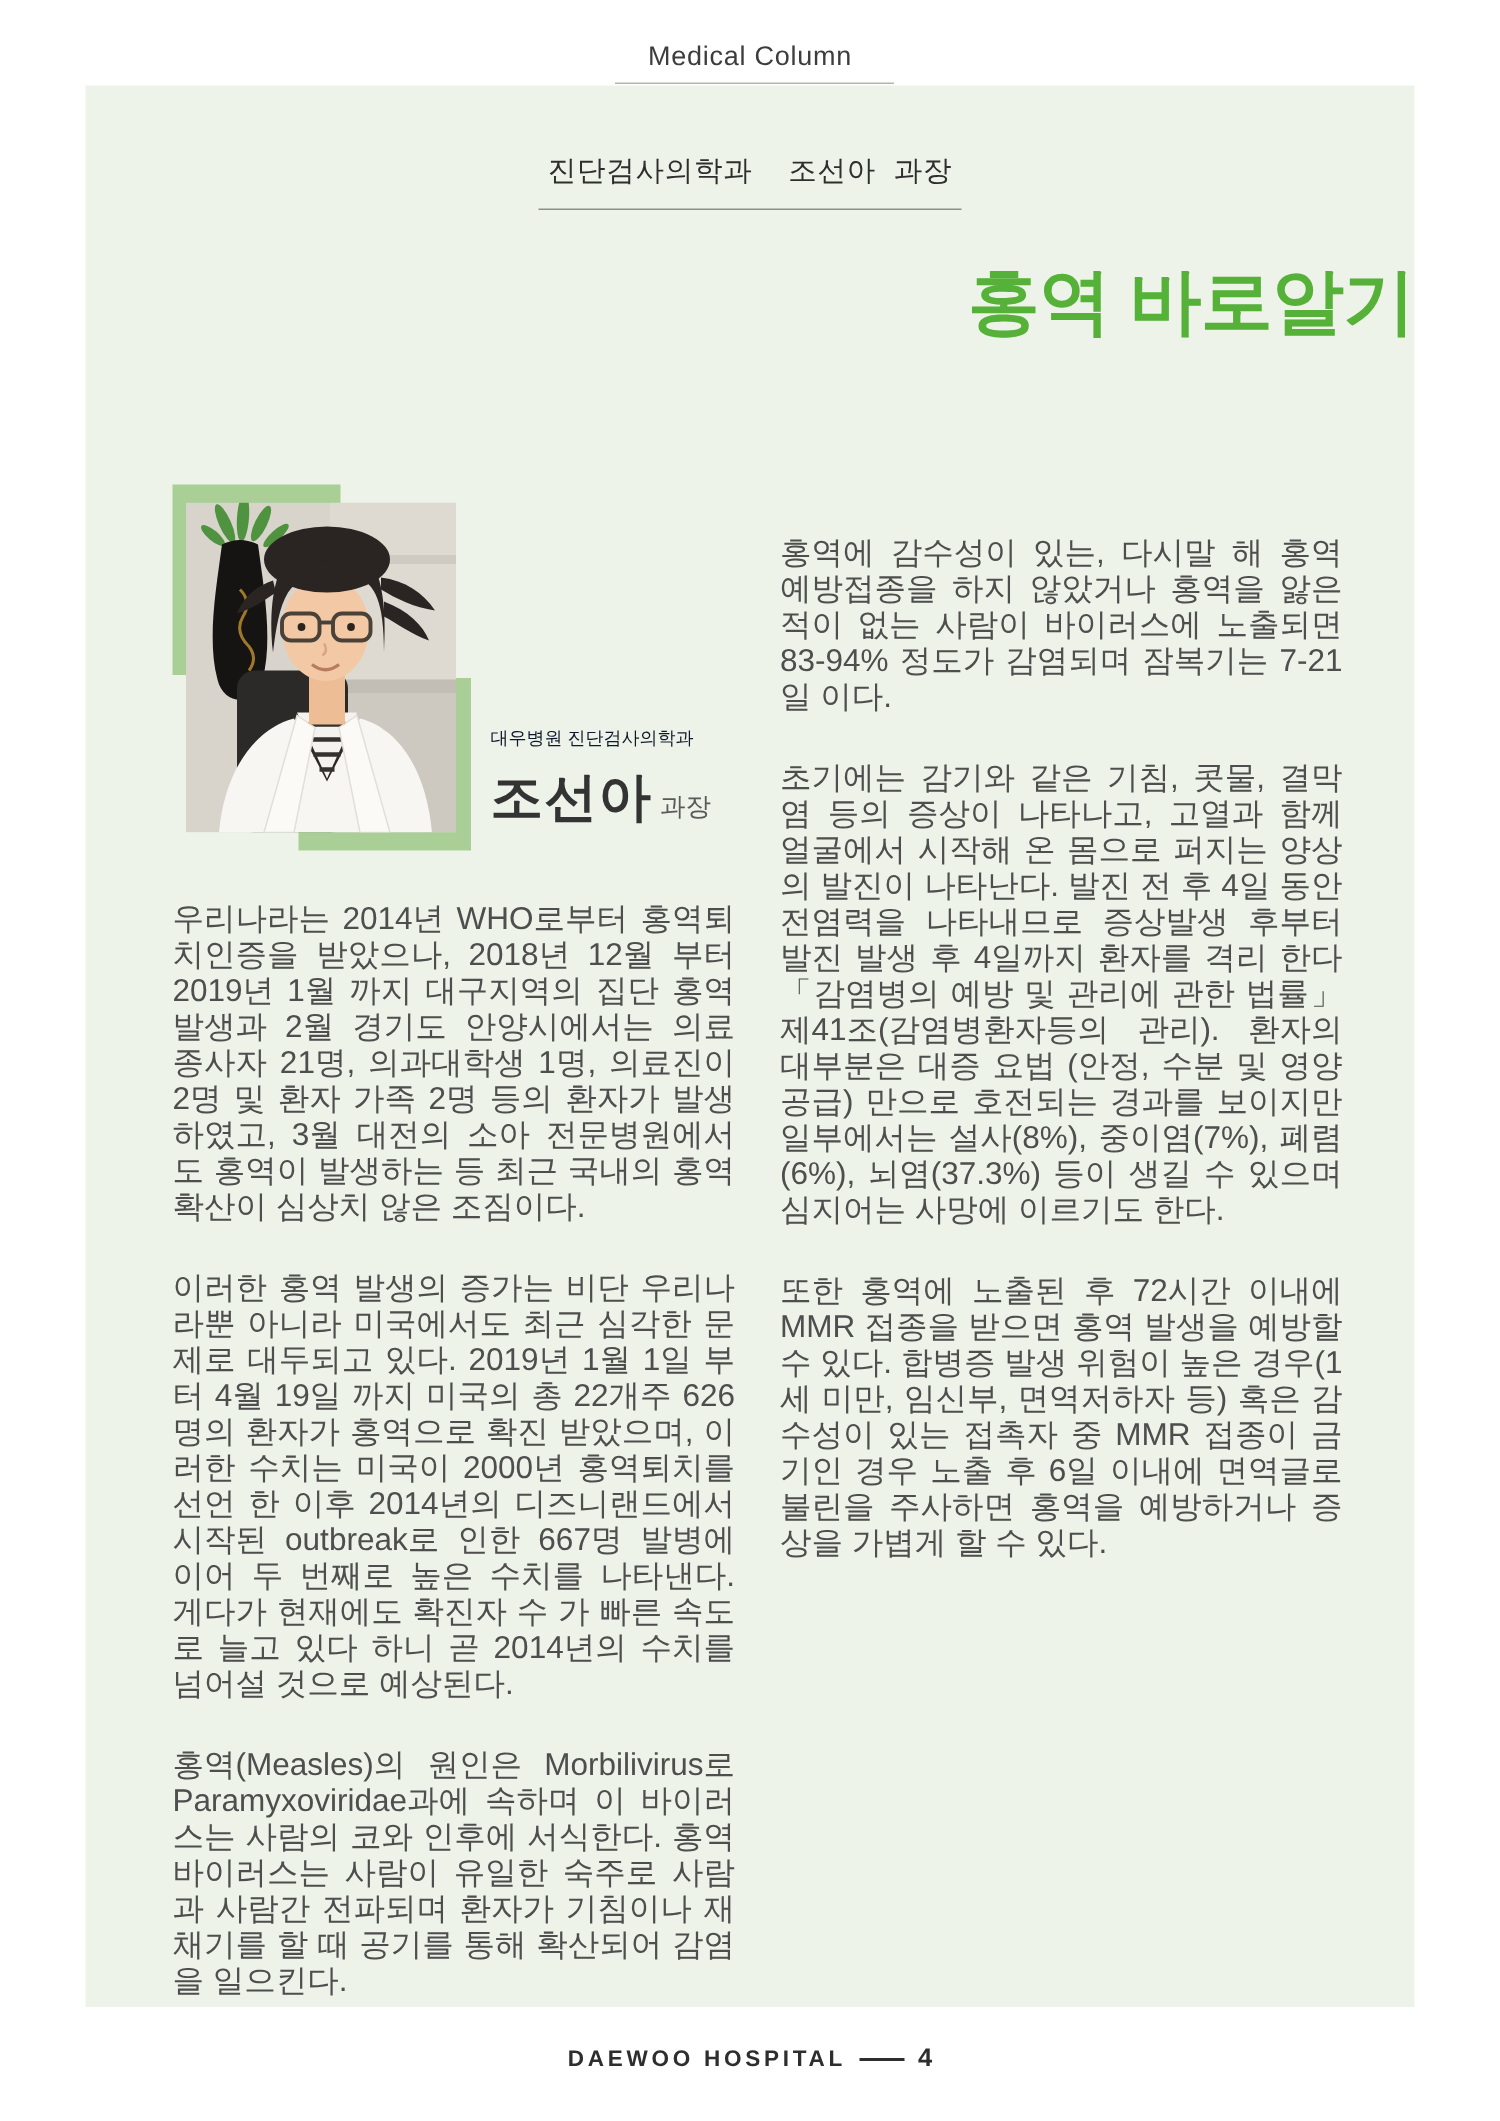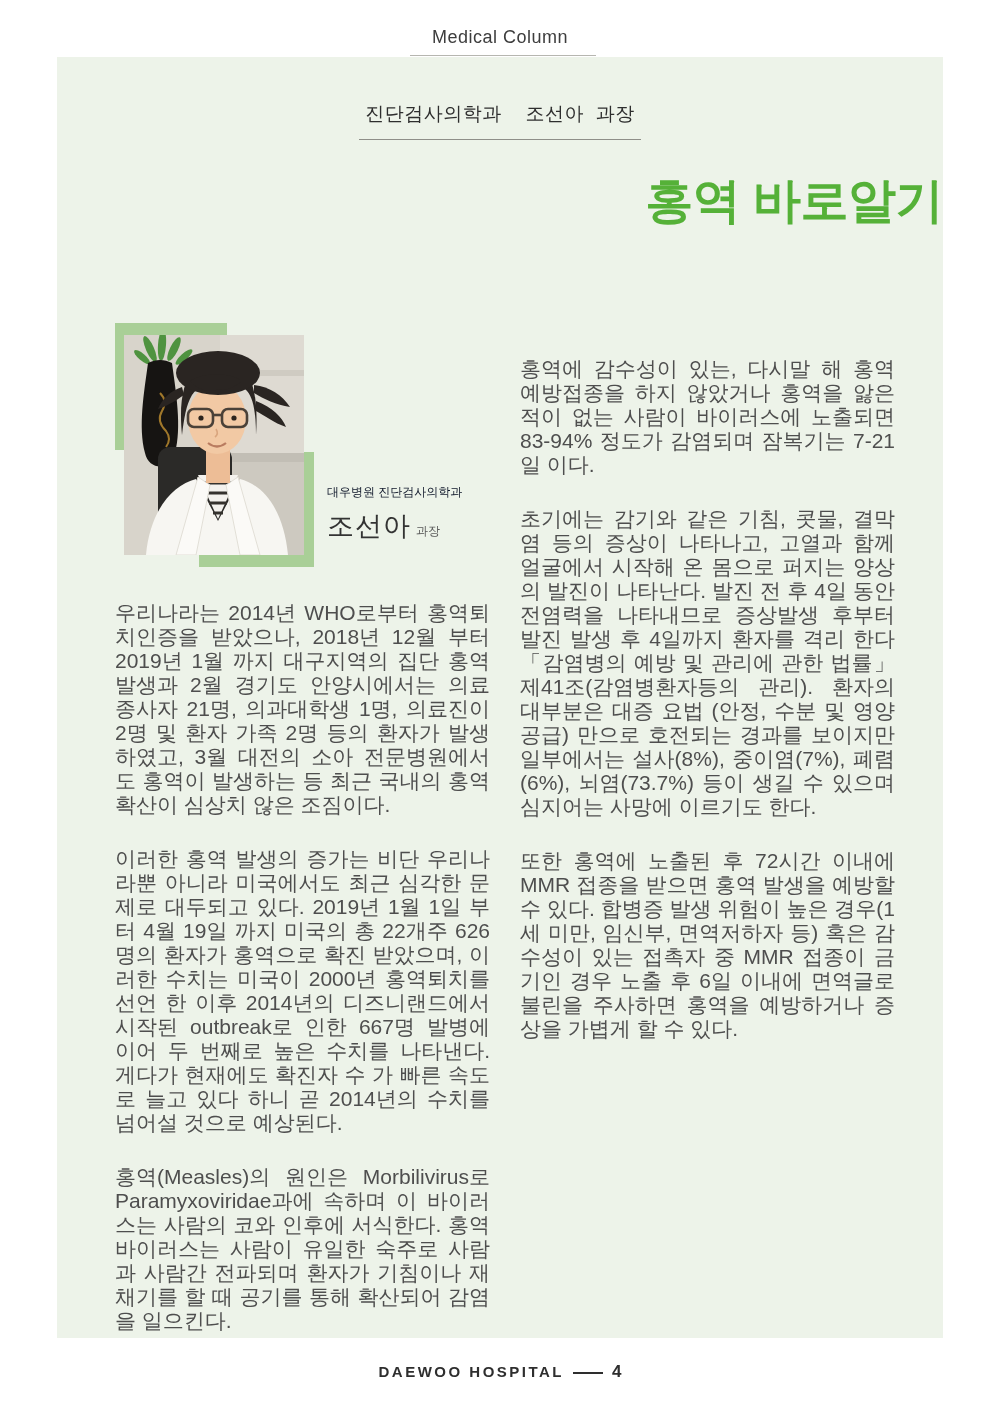--- a/index.html
+++ b/index.html
@@ -42,7 +42,7 @@
 
   .caption { position:absolute; left:212px; top:161px; white-space:nowrap; }
   .caption-affil { font-size:12px; color:#0f172a; margin-bottom:7px; }
-  .caption-name  { font-size:27px; font-weight:normal; color:#333333; letter-spacing:1px; }
+  .caption-name  { font-size:35px; font-weight:bold; color:#333333; letter-spacing:1px; }
   .caption-pos   { font-size:12px; color:#5a5a5a; margin-left:5px; }
 
   

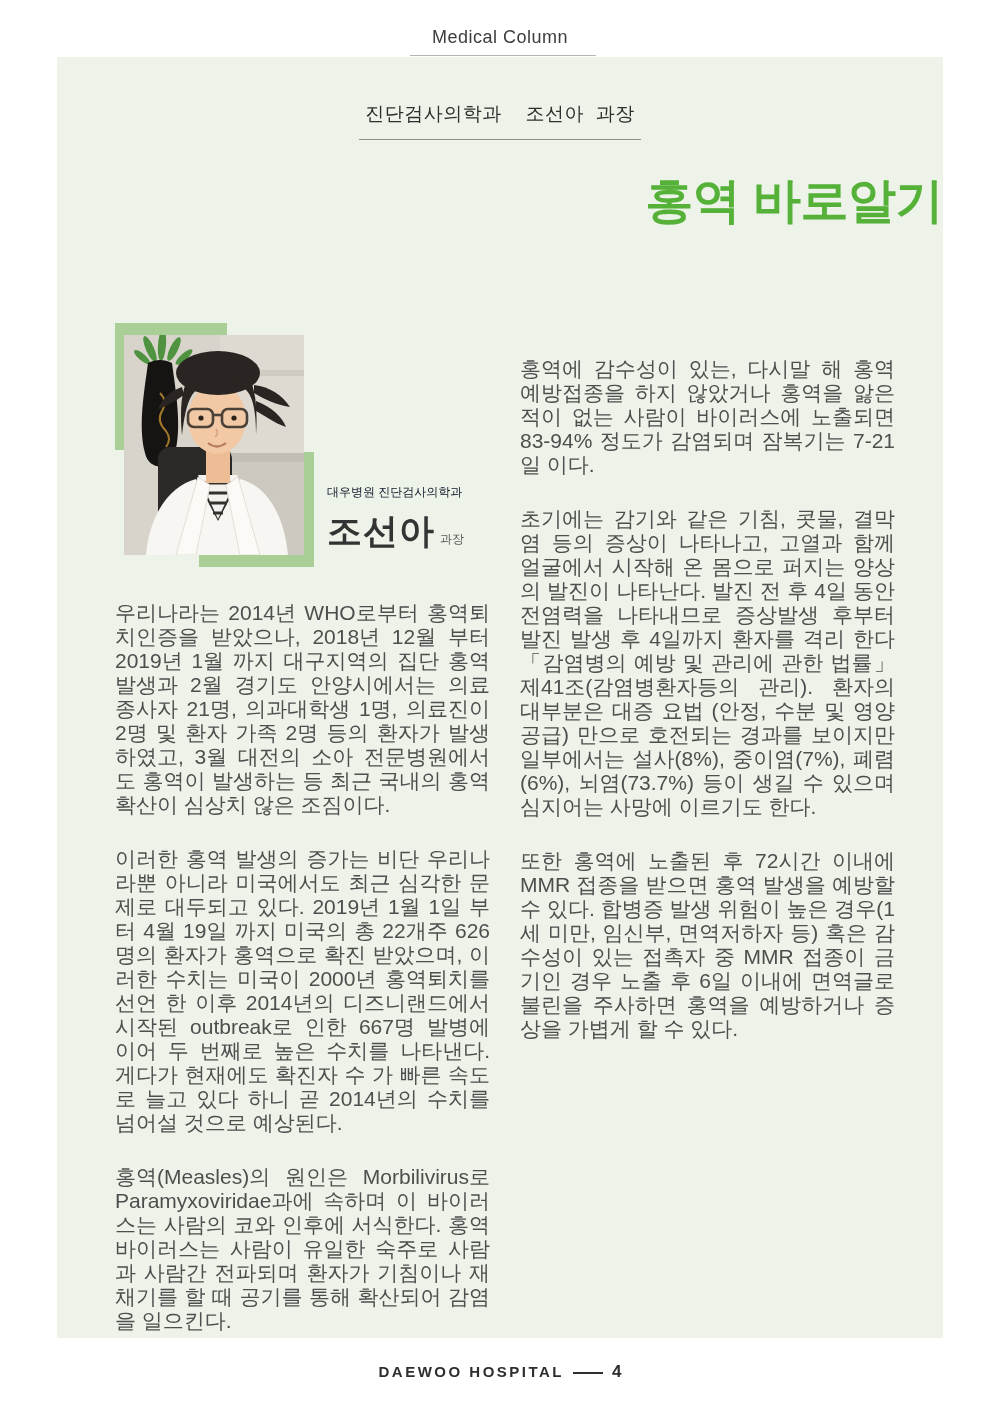--- a/index.html
+++ b/index.html
@@ -154,7 +154,7 @@
 
       <div class="col col-right">
         <p class="body-p">홍역에 감수성이 있는, 다시말 해 홍역 예방접종을 하지 않았거나 홍역을 앓은 적이 없는 사람이 바이러스에 노출되면 83-94% 정도가 감염되며 잠복기는 7-21일 이다.</p>
-        <p class="body-p">초기에는 감기와 같은 기침, 콧물, 결막염 등의 증상이 나타나고, 고열과 함께 얼굴에서 시작해 온 몸으로 퍼지는 양상의 발진이 나타난다. 발진 전 후 4일 동안 전염력을 나타내므로 증상발생 후부터 발진 발생 후 4일까지 환자를 격리 한다 「감염병의 예방 및 관리에 관한 법률」 제41조(감염병환자등의 관리). 환자의 대부분은 대증 요법 (안정, 수분 및 영양 공급) 만으로 호전되는 경과를 보이지만 일부에서는 설사(8%), 중이염(7%), 폐렴(6%), 뇌염(73.7%) 등이 생길 수 있으며 심지어는 사망에 이르기도 한다.</p>
+        <p class="body-p">초기에는 감기와 같은 기침, 콧물, 결막염 등의 증상이 나타나고, 고열과 함께 얼굴에서 시작해 온 몸으로 퍼지는 양상의 발진이 나타난다. 발진 전 후 4일 동안 전염력을 나타내므로 증상발생 후부터 발진 발생 후 4일까지 환자를 격리 한다 「감염병의 예방 및 관리에 관한 법률」 제41조(감염병환자등의 관리). 환자의 대부분은 대증 요법 (안정, 수분 및 영양 공급) 만으로 호전되는 경과를 보이지만 일부에서는 설사(8%), 중이염(7%), 폐렴(6%), 뇌염(37.3%) 등이 생길 수 있으며 심지어는 사망에 이르기도 한다.</p>
         <p class="body-p">또한 홍역에 노출된 후 72시간 이내에 MMR 접종을 받으면 홍역 발생을 예방할 수 있다. 합병증 발생 위험이 높은 경우(1세 미만, 임신부, 면역저하자 등) 혹은 감수성이 있는 접촉자 중 MMR 접종이 금기인 경우 노출 후 6일 이내에 면역글로불린을 주사하면 홍역을 예방하거나 증상을 가볍게 할 수 있다.</p>
       </div>
 

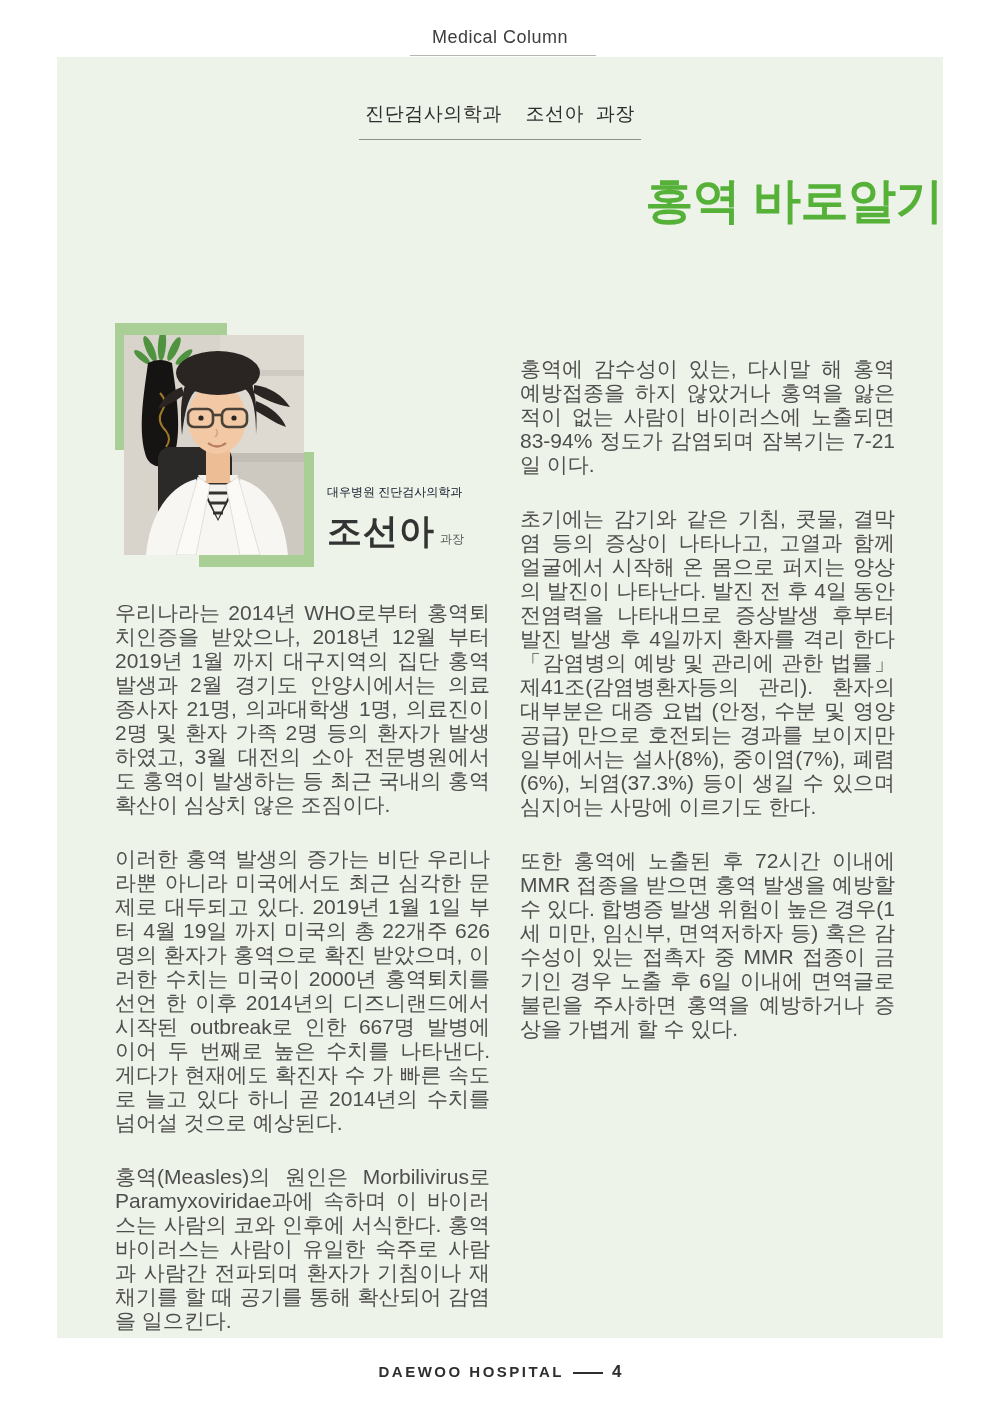--- a/index.html
+++ b/index.html
@@ -43,7 +43,7 @@
   .caption { position:absolute; left:212px; top:161px; white-space:nowrap; }
   .caption-affil { font-size:12px; color:#0f172a; margin-bottom:7px; }
   .caption-name  { font-size:35px; font-weight:bold; color:#333333; letter-spacing:1px; }
-  .caption-pos   { font-size:12px; color:#5a5a5a; margin-left:5px; }
+  .caption-pos   { font-size:17px; color:#5a5a5a; margin-left:5px; }
 
   
   .footer { position:absolute; top:1362px; left:0; right:0; text-align:center;

